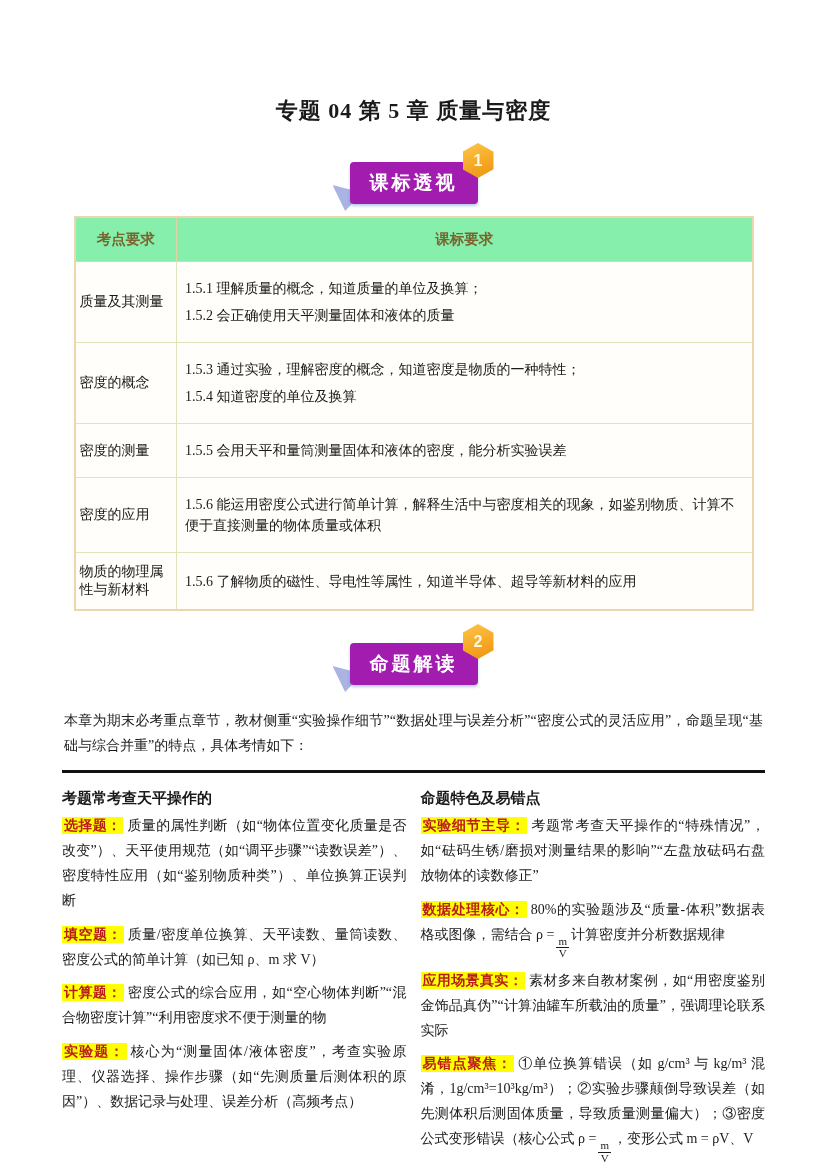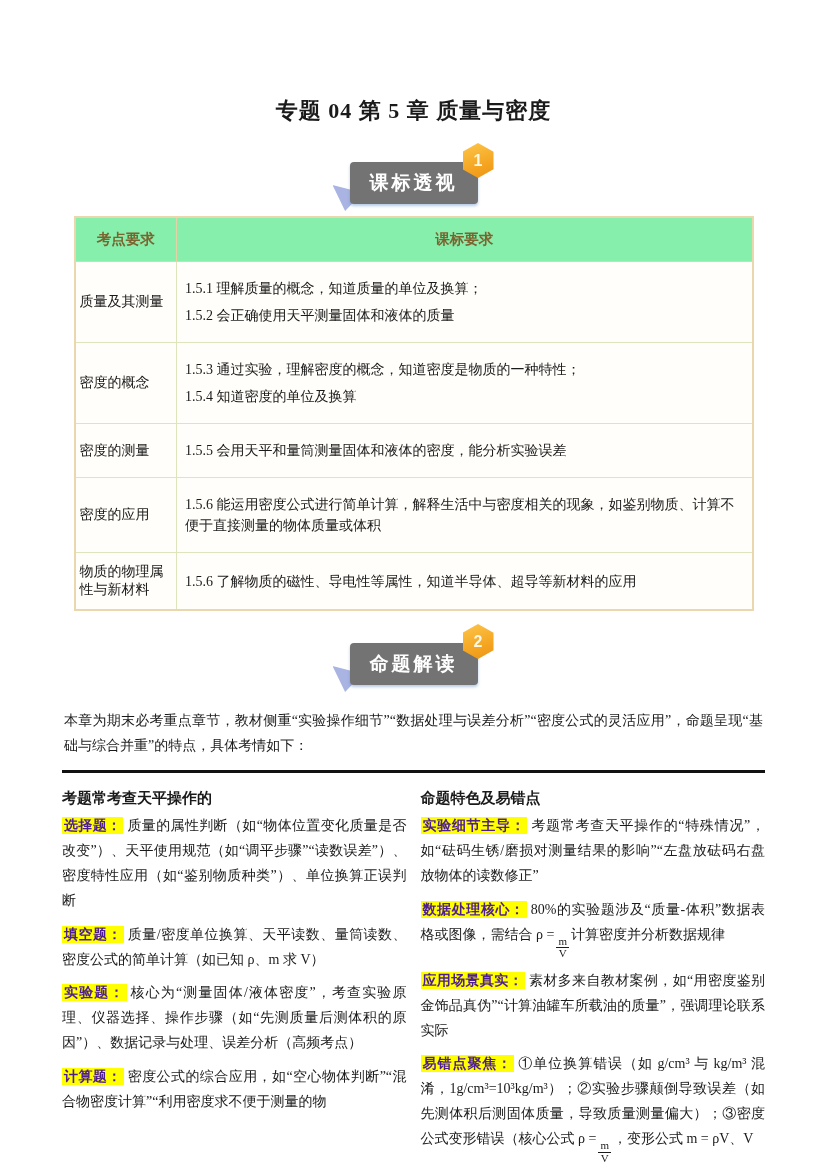--- a/index.html
+++ b/index.html
@@ -44,7 +44,7 @@
   .banner-box {
     position: absolute;
     inset: 0;
-    background: #737373;
+    background: #a21caf;
     border-radius: 4px;
     display: flex;
     align-items: center;

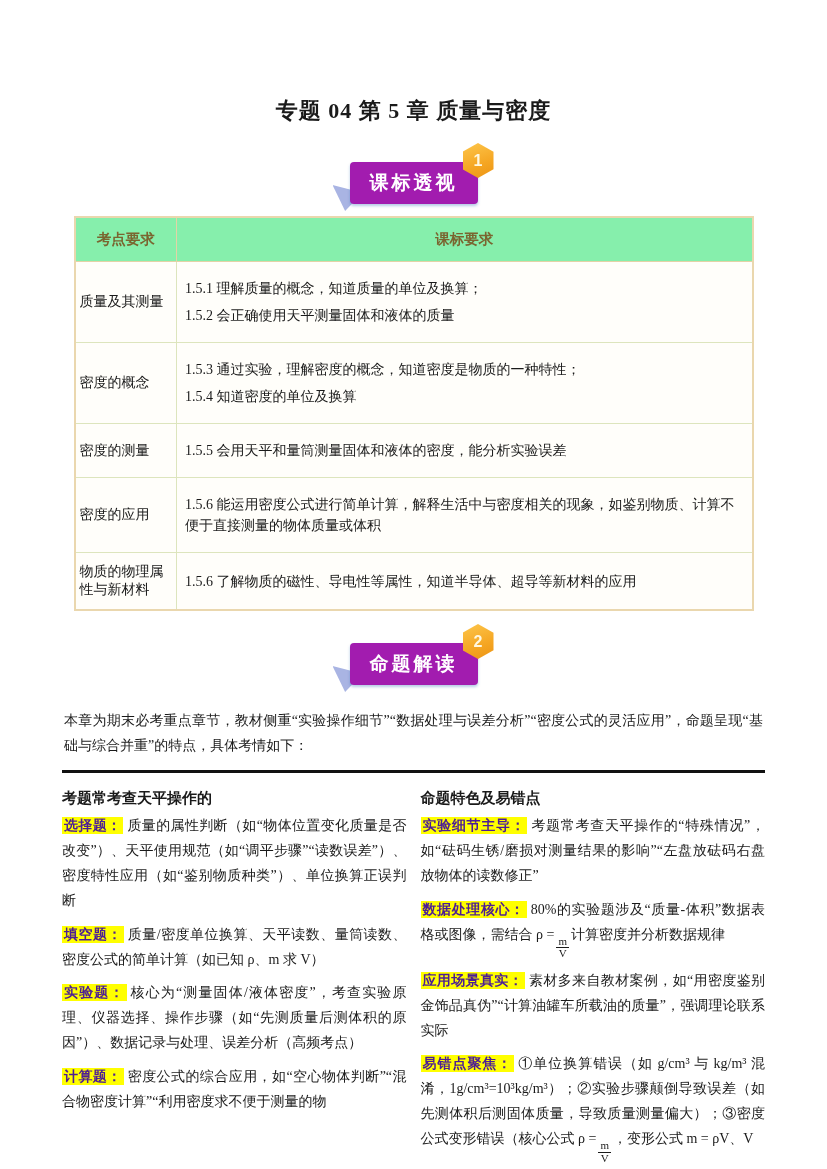--- a/index.html
+++ b/index.html
@@ -145,7 +145,7 @@
   }
   .tag-highlight {
     background: #ffff00;
-    color: #4c1d95;
+    color: #b91c1c;
     font-weight: bold;
     padding: 1px 2px;
     margin-right: 4px;

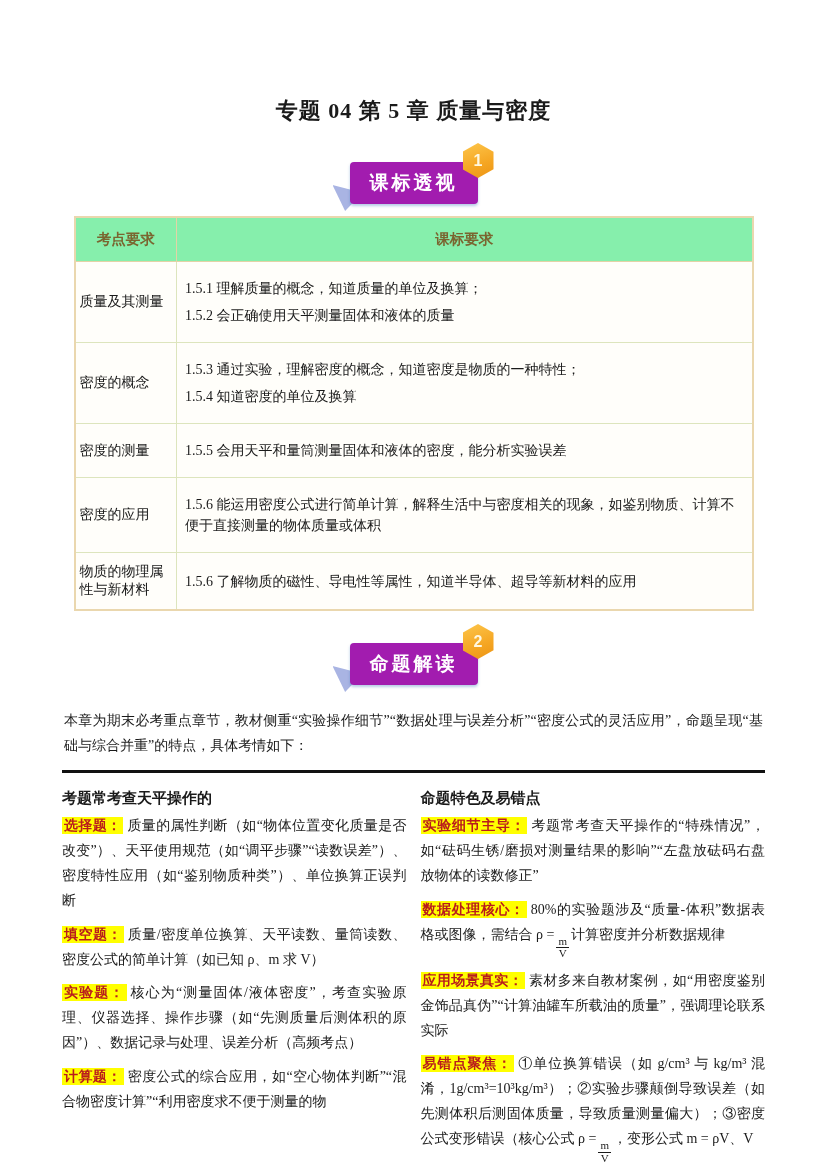--- a/index.html
+++ b/index.html
@@ -242,8 +242,8 @@
       <div>
           <div class="col-item"><span class="tag-highlight">选择题：</span>质量的属性判断（如“物体位置变化质量是否改变”）、天平使用规范（如“调平步骤”“读数误差”）、密度特性应用（如“鉴别物质种类”）、单位换算正误判断</div>
           <div class="col-item"><span class="tag-highlight">填空题：</span>质量/密度单位换算、天平读数、量筒读数、密度公式的简单计算（如已知 ρ、m 求 V）</div>
+          <div class="col-item"><span class="tag-highlight">计算题：</span>密度公式的综合应用，如“空心物体判断”“混合物密度计算”“利用密度求不便于测量的物</div>
           <div class="col-item"><span class="tag-highlight">实验题：</span>核心为“测量固体/液体密度”，考查实验原理、仪器选择、操作步骤（如“先测质量后测体积的原因”）、数据记录与处理、误差分析（高频考点）</div>
-          <div class="col-item"><span class="tag-highlight">计算题：</span>密度公式的综合应用，如“空心物体判断”“混合物密度计算”“利用密度求不便于测量的物</div>
         </div>
     </div>
     <div class="col">

